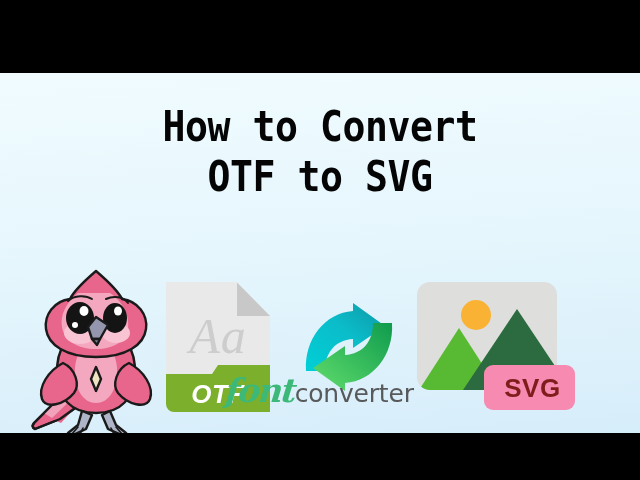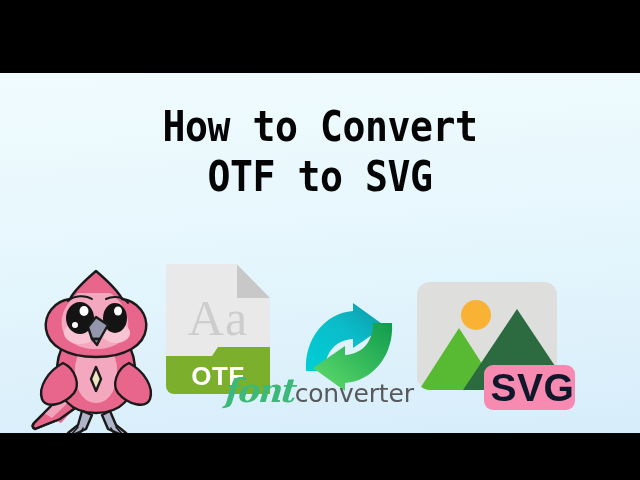--- a/index.html
+++ b/index.html
@@ -77,9 +77,10 @@
   #otf-icon {
     position: absolute;
     left: 166px;
-    top: 191px;
+    top: 209px;
     width: 104px;
     height: 130px;
+    font-style: italic;
   }
   #otf-page {
     position: absolute;

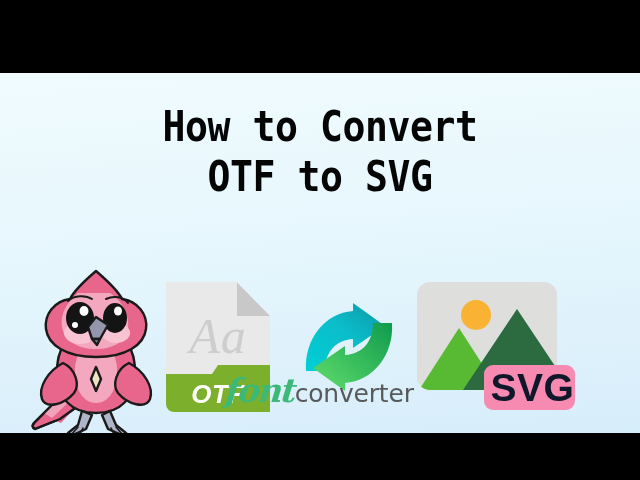--- a/index.html
+++ b/index.html
@@ -196,10 +196,10 @@
     left: 0; top: 7px;
     width: 97px;
     text-align: center;
-    color: #0f172a;
+    color: #7f1d1d;
     font-family: "Liberation Sans", sans-serif;
     font-weight: bold;
-    font-size: 39px;
+    font-size: 26px;
     line-height: 32px;
     letter-spacing: 0.5px;
   }

